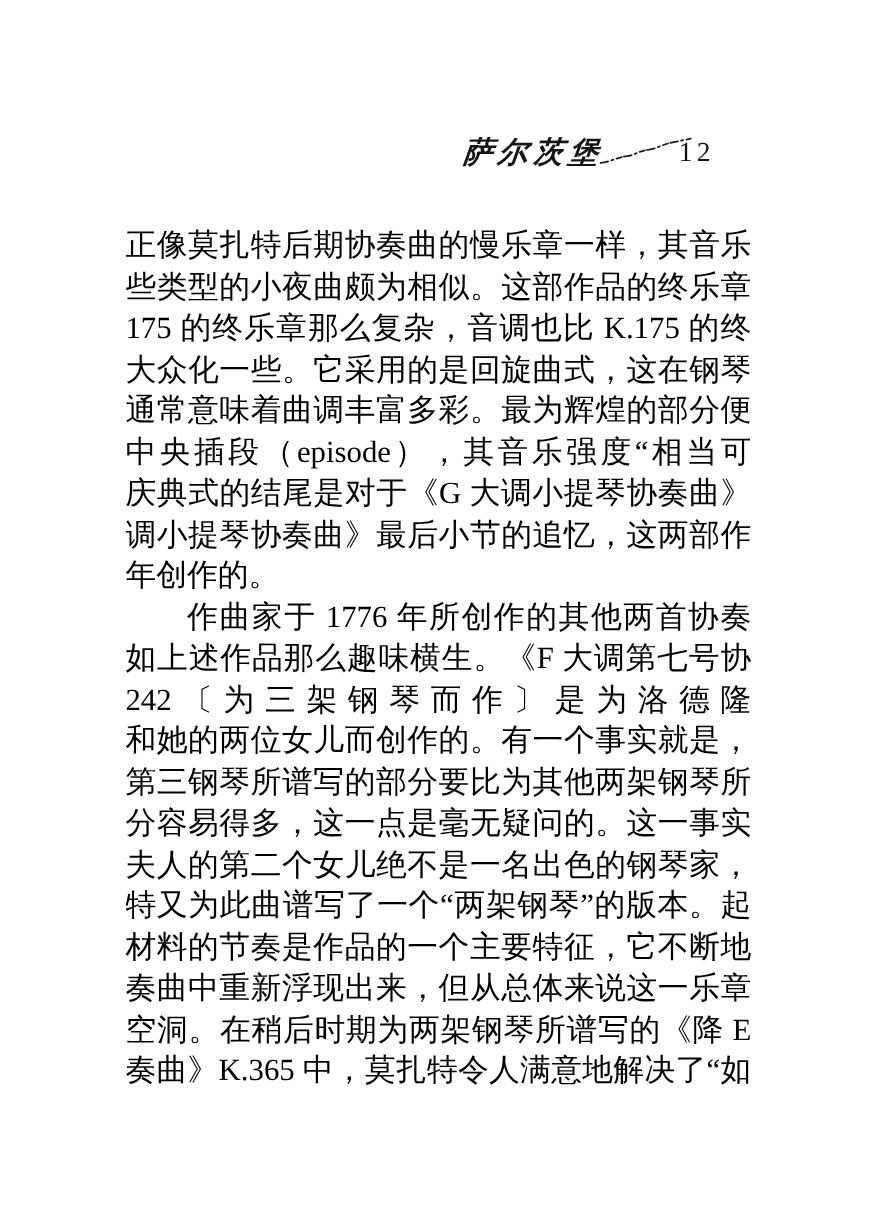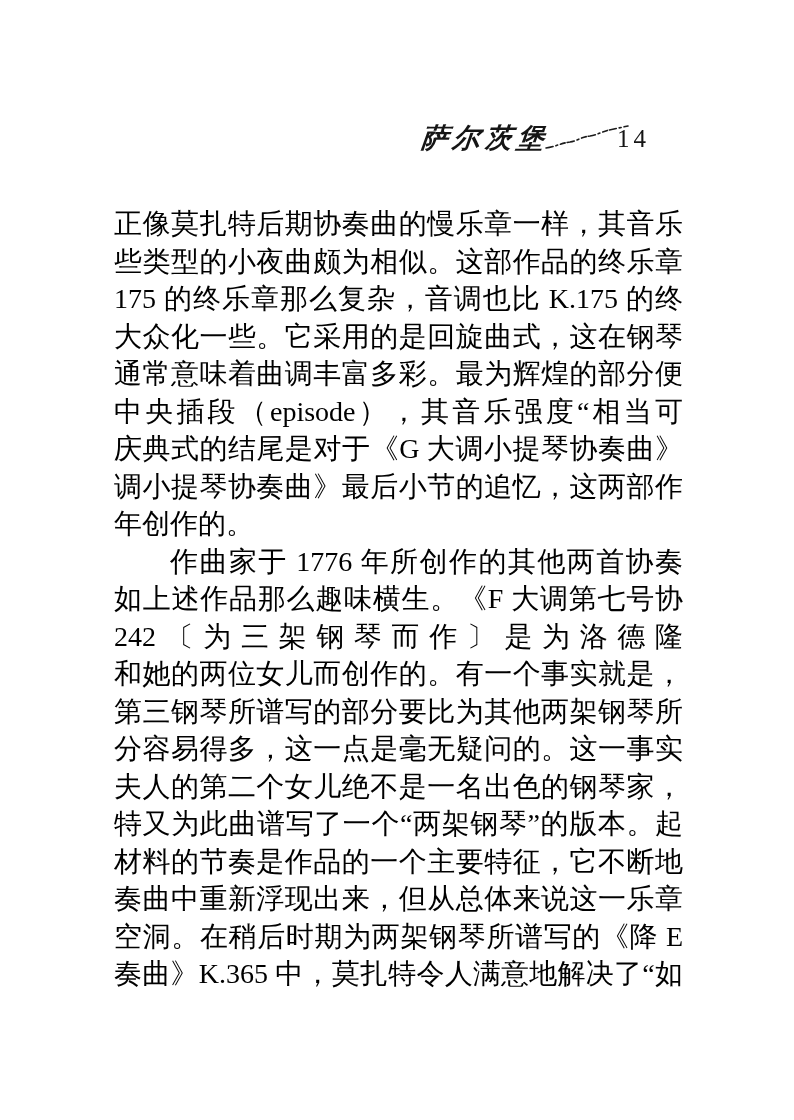--- a/index.html
+++ b/index.html
@@ -96,7 +96,7 @@
     <path d="M3 24 C 12 23, 18 19, 27 18 C 34 17, 38 13, 47 12 C 54 11, 58 8, 66 6 L 85 2" fill="none" stroke="#1c1c1c" stroke-width="1.6" stroke-dasharray="7 3 2 3 5 2" stroke-linecap="round"></path>
   </svg>
 
-  <div class="page-number">14</div>
+  <div class="page-number">12</div>
 
   <div class="text-block">
     <div class="line">正像莫扎特后期协奏曲的慢乐章一样，其音乐气氛与一</div>

